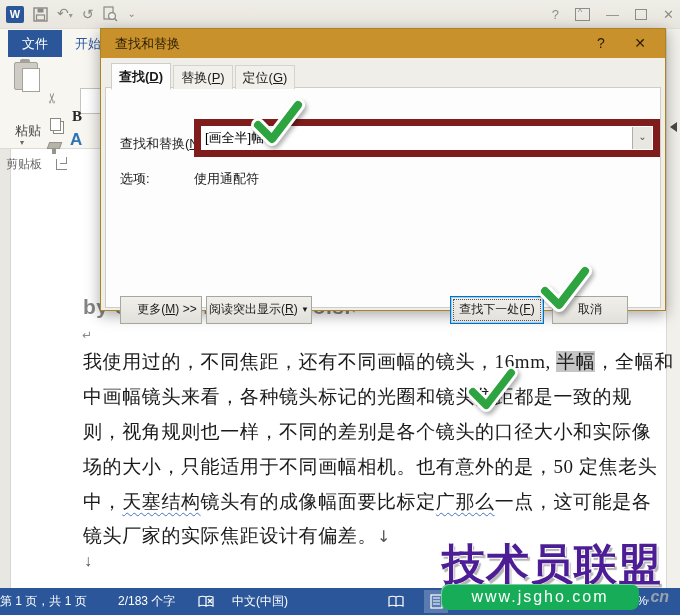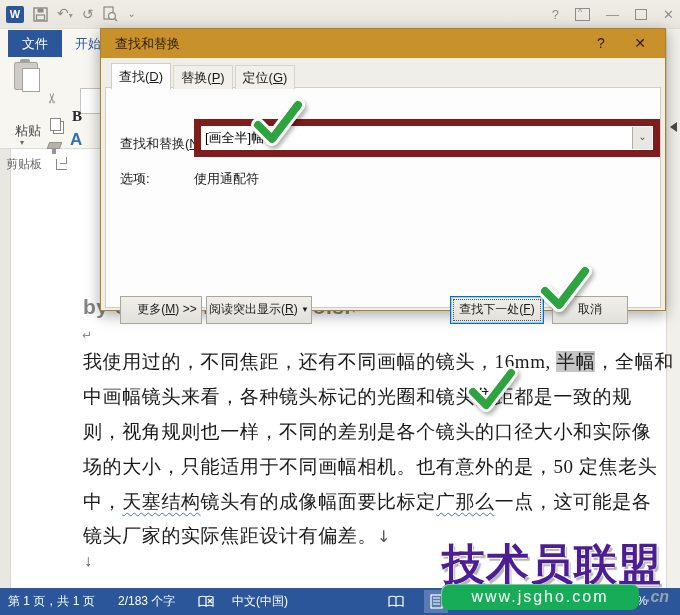--- a/index.html
+++ b/index.html
@@ -156,7 +156,7 @@
     <div class="abs dlg-close">✕</div>
   </div>
 
-  <div class="abs tab tab-active" style="left:10px;width:58px;"><span>查找(</span><u>D</u><span>)</span></div>
+  <div class="abs tab tab-active" style="left:10px;width:58px;font-weight:bold;"><span>查找(</span><u>D</u><span>)</span></div>
   <div class="abs tab tab-inactive" style="left:72px;width:58px;"><span>替换(</span><u>P</u><span>)</span></div>
   <div class="abs tab tab-inactive" style="left:134px;width:58px;"><span>定位(</span><u>G</u><span>)</span></div>
 

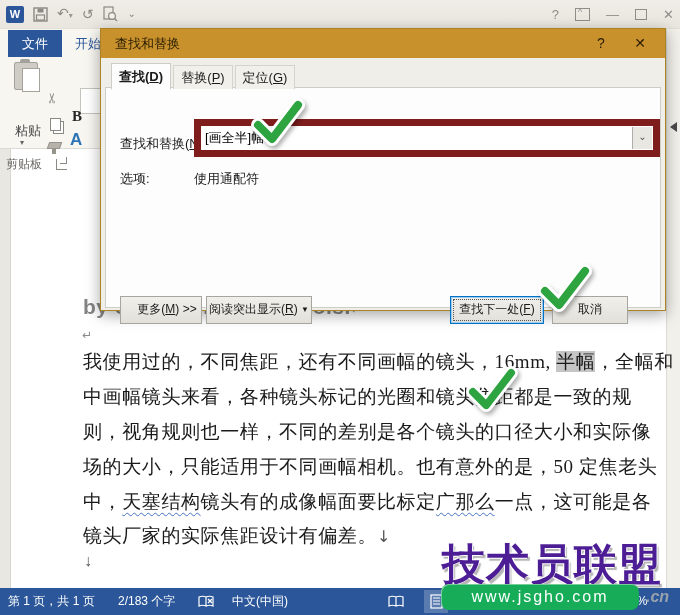--- a/index.html
+++ b/index.html
@@ -190,7 +190,7 @@
 </svg>
 
 <div class="abs statusbar">
-  <span class="sb" style="left:8px;">第 1 页，共 1 页</span>
+  <span class="sb" style="left:0;">第 1 页，共 1 页</span>
   <span class="sb" style="left:118px;">2/183 个字</span>
   <svg class="abs" style="left:198px;top:7px;" width="17" height="14" viewBox="0 0 17 14">
     <path d="M1 2 Q4.5 0.5 8 2 L8 11 Q4.5 9.5 1 11 Z" fill="none" stroke="#fff" stroke-width="1.2"></path>

